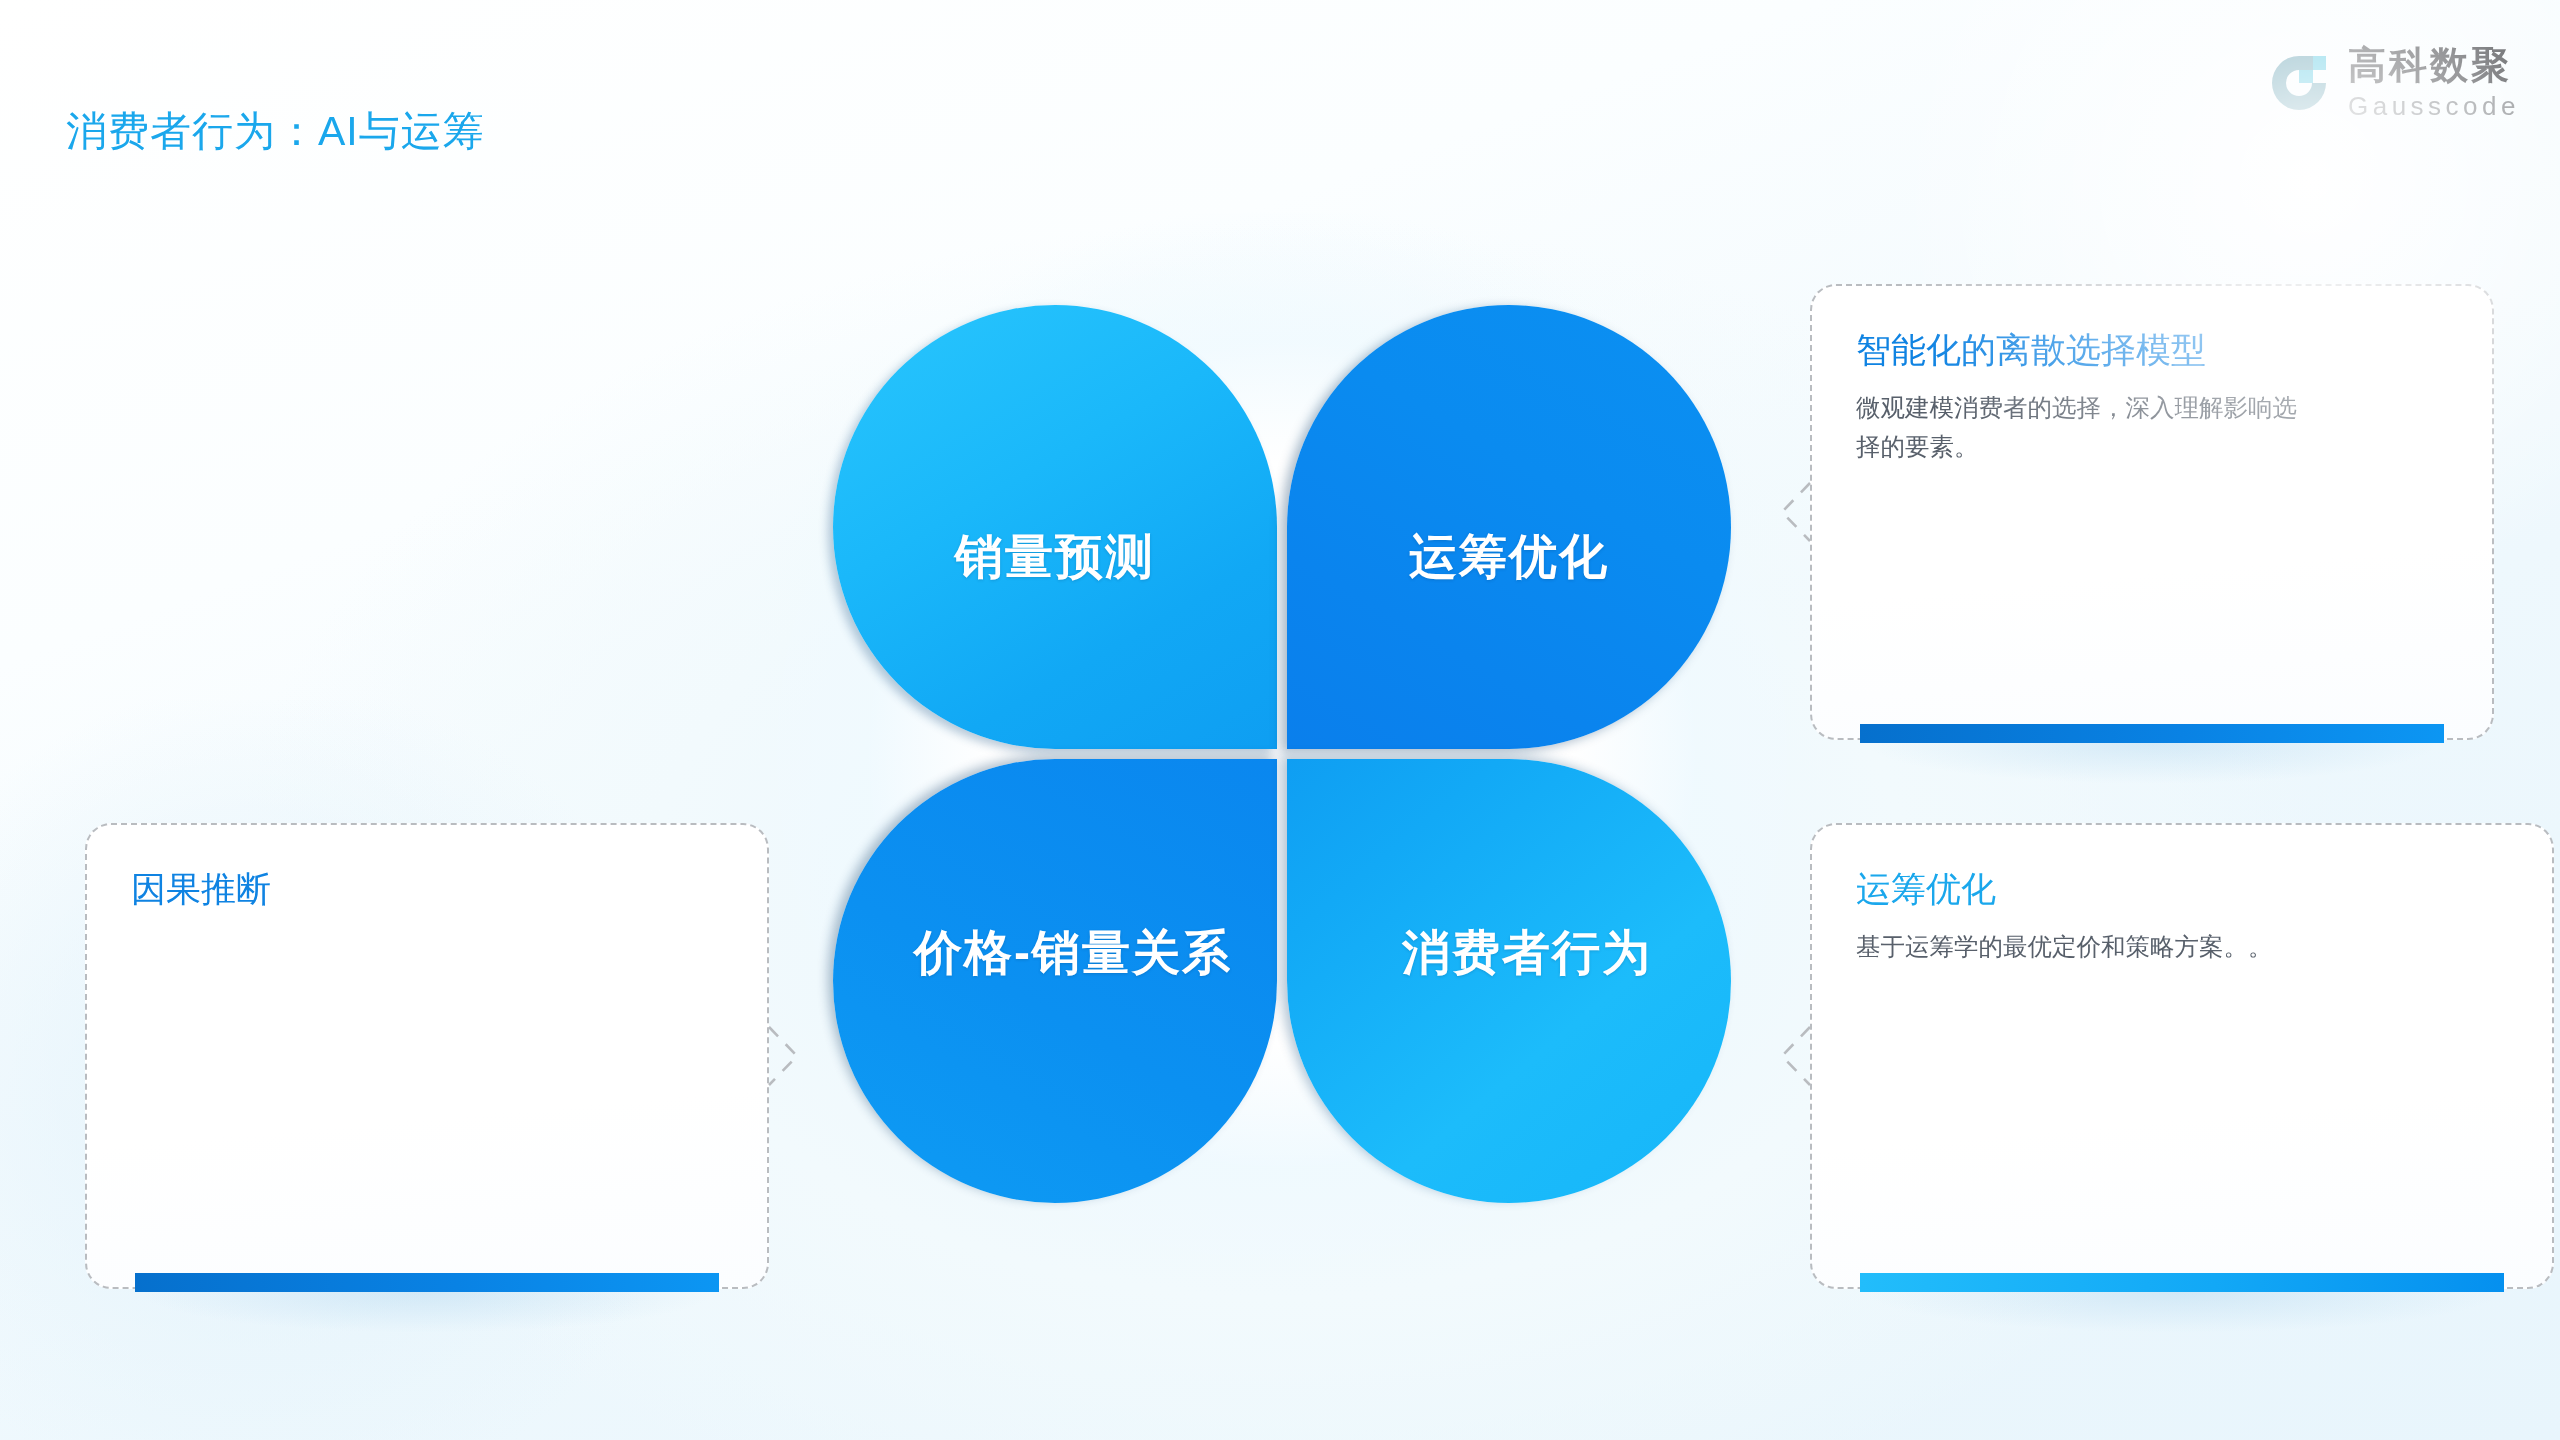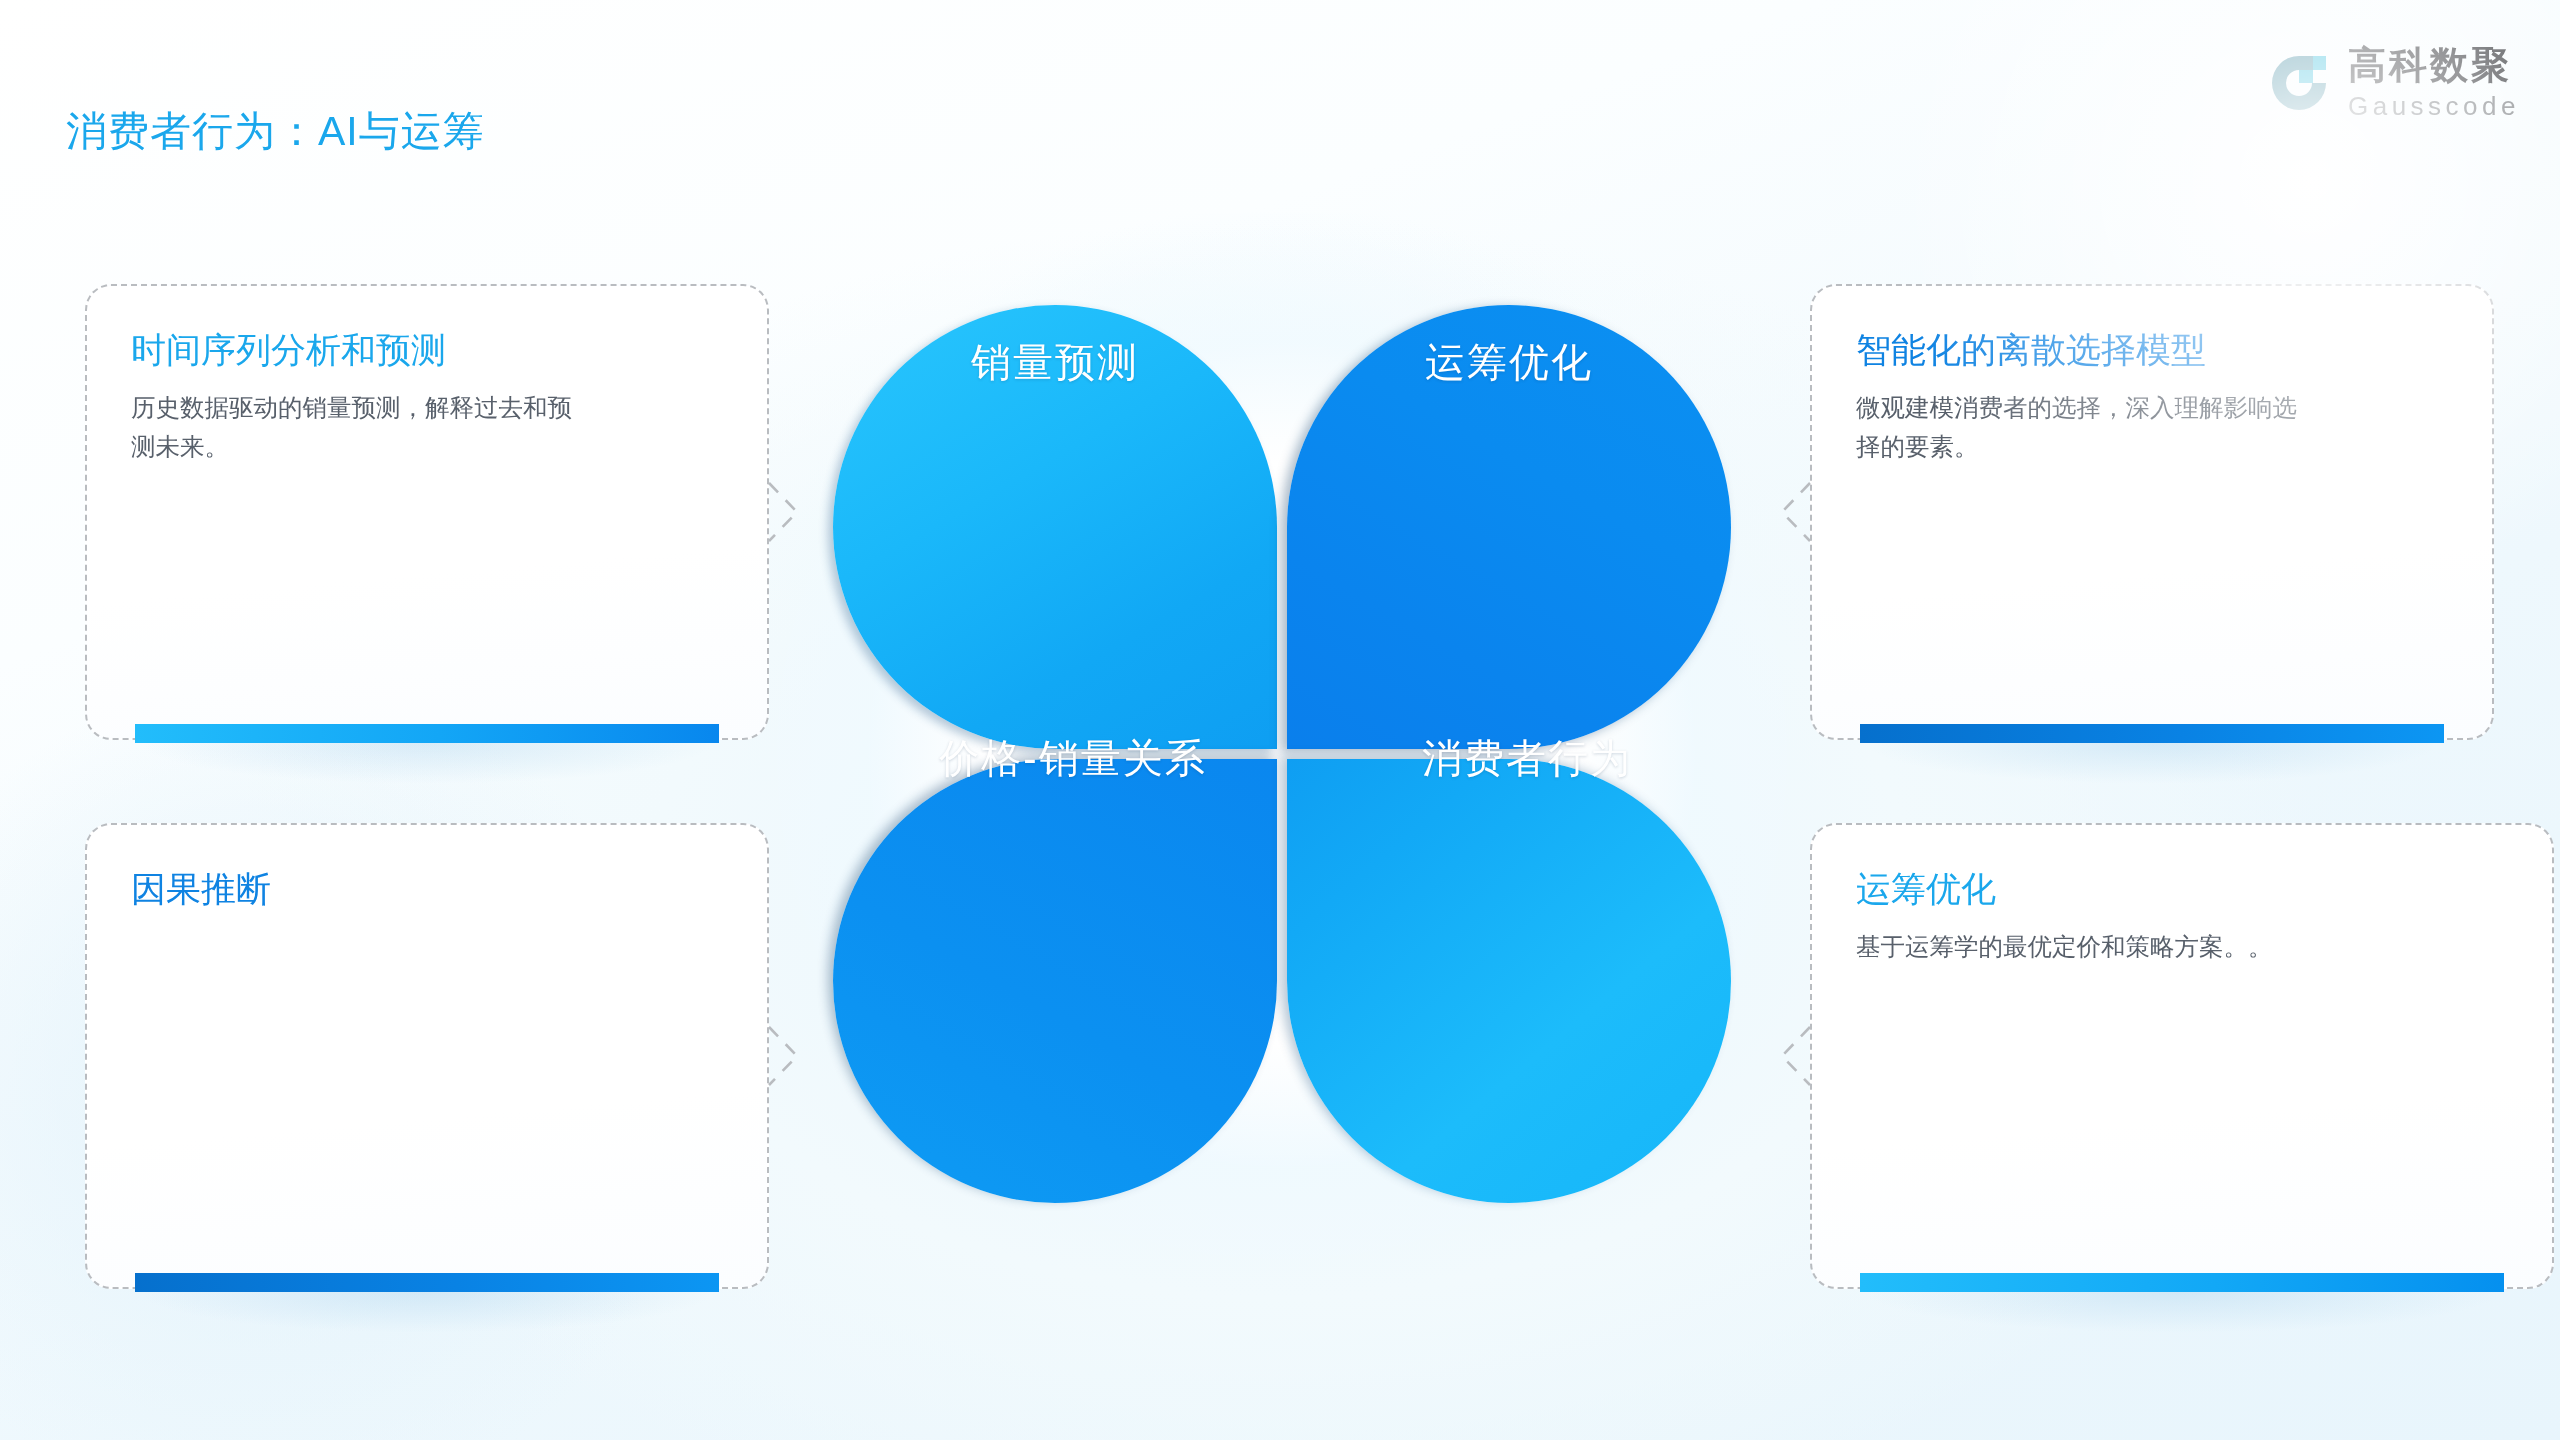--- a/index.html
+++ b/index.html
@@ -244,19 +244,6 @@
     </div>
   </div>
 
-  <div class="card" style="left:85px;  top:284px;  width:684px; height:456px;">
-    <div class="card-inner">
-      <div class="card-title" style="color:#1aa7ec;">时间序列分析和预测</div>
-      <div class="card-body">历史数据驱动的销量预测，解释过去和预
-测未来。</div>
-    </div>
-    <div class="accent-bar" style="background:linear-gradient(90deg,#22bdfb 0%,#13a6f6 52%,#0887ee 100%);"></div>
-    <div class="chev right">
-      <svg width="46" height="78" viewBox="0 0 46 78">
-        <path d="M2 10 L30 39 L2 68" fill="none" stroke="#b9bcc0" stroke-width="2.6" stroke-dasharray="13 11" stroke-linecap="butt"></path>
-      </svg>
-    </div>
-  </div>
 
   <div class="card" style="left:1810px; top:284px;  width:684px; height:456px;">
     <div class="card-inner">

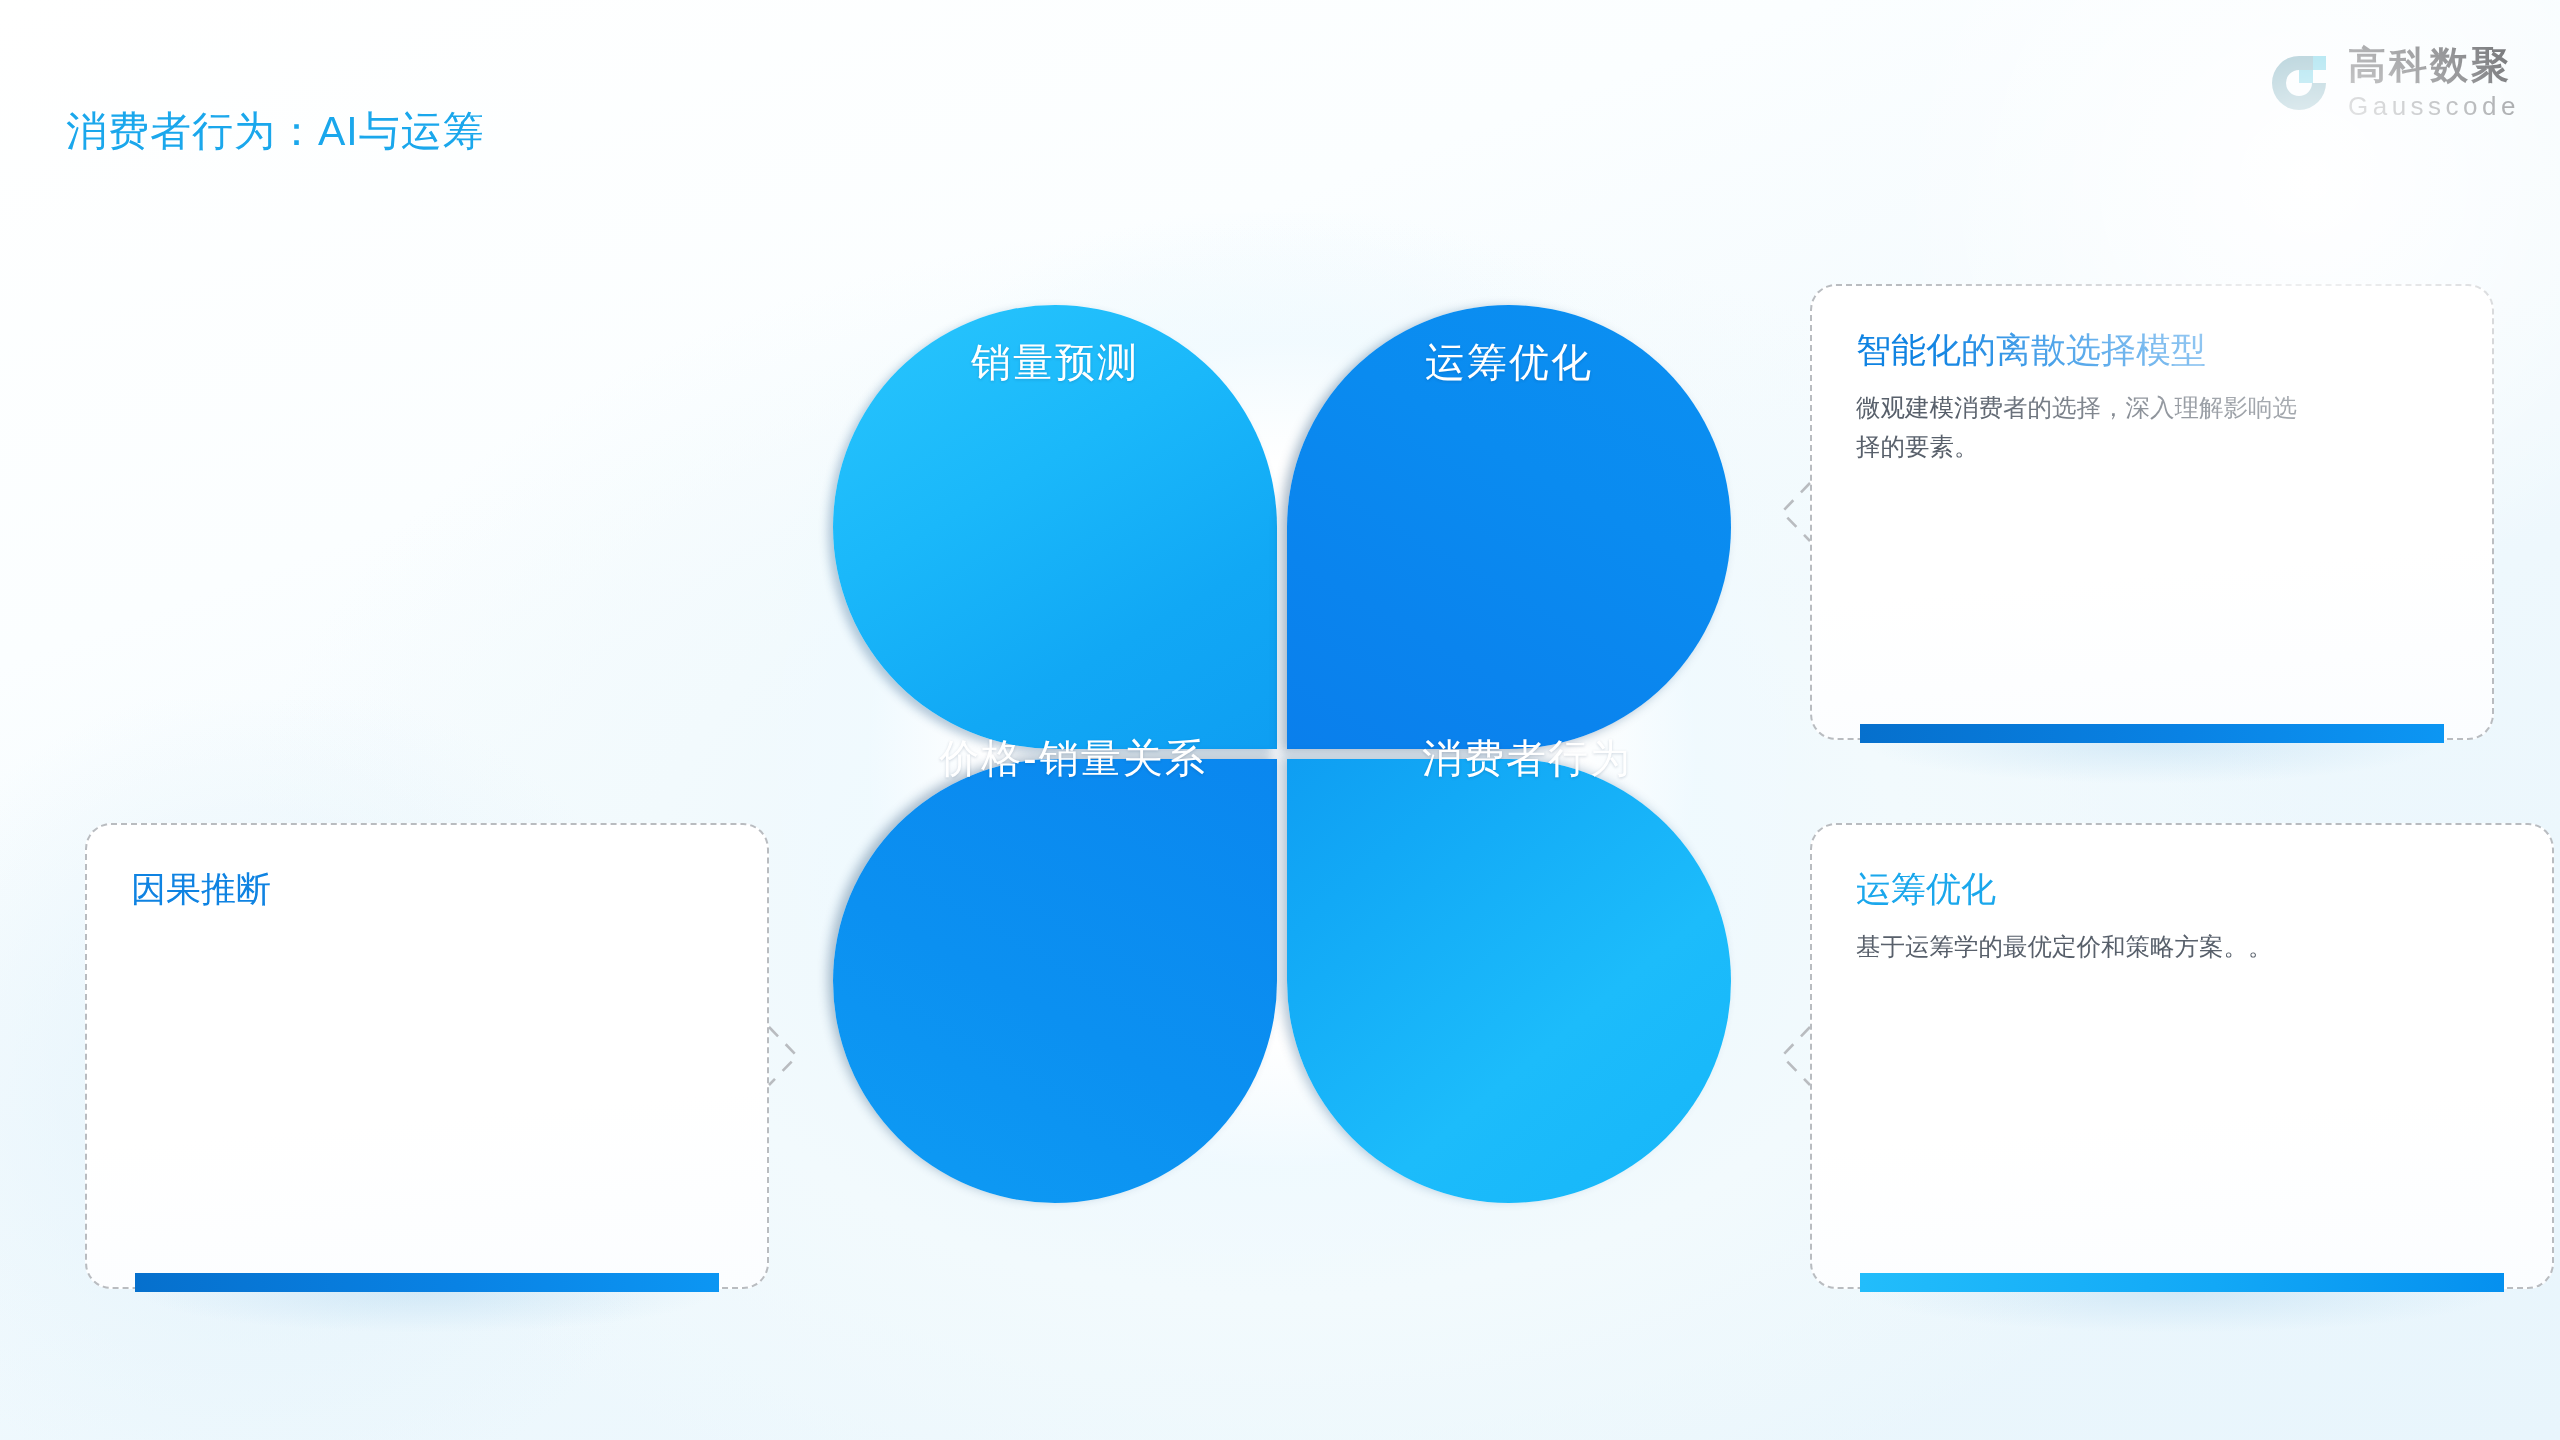--- a/index.html
+++ b/index.html
@@ -168,11 +168,12 @@
     width: 444px;
     height: 444px;
     display: flex;
+    align-items: center;
     justify-content: center;
     color: #ffffff;
-    font-size: 40px;
+    font-size: 48px;
     letter-spacing: 2px;
-    font-weight: 400;
+    font-weight: 700;
     text-shadow: 0 1px 3px rgba(0,40,80,0.18);
     box-sizing: border-box;
   }

